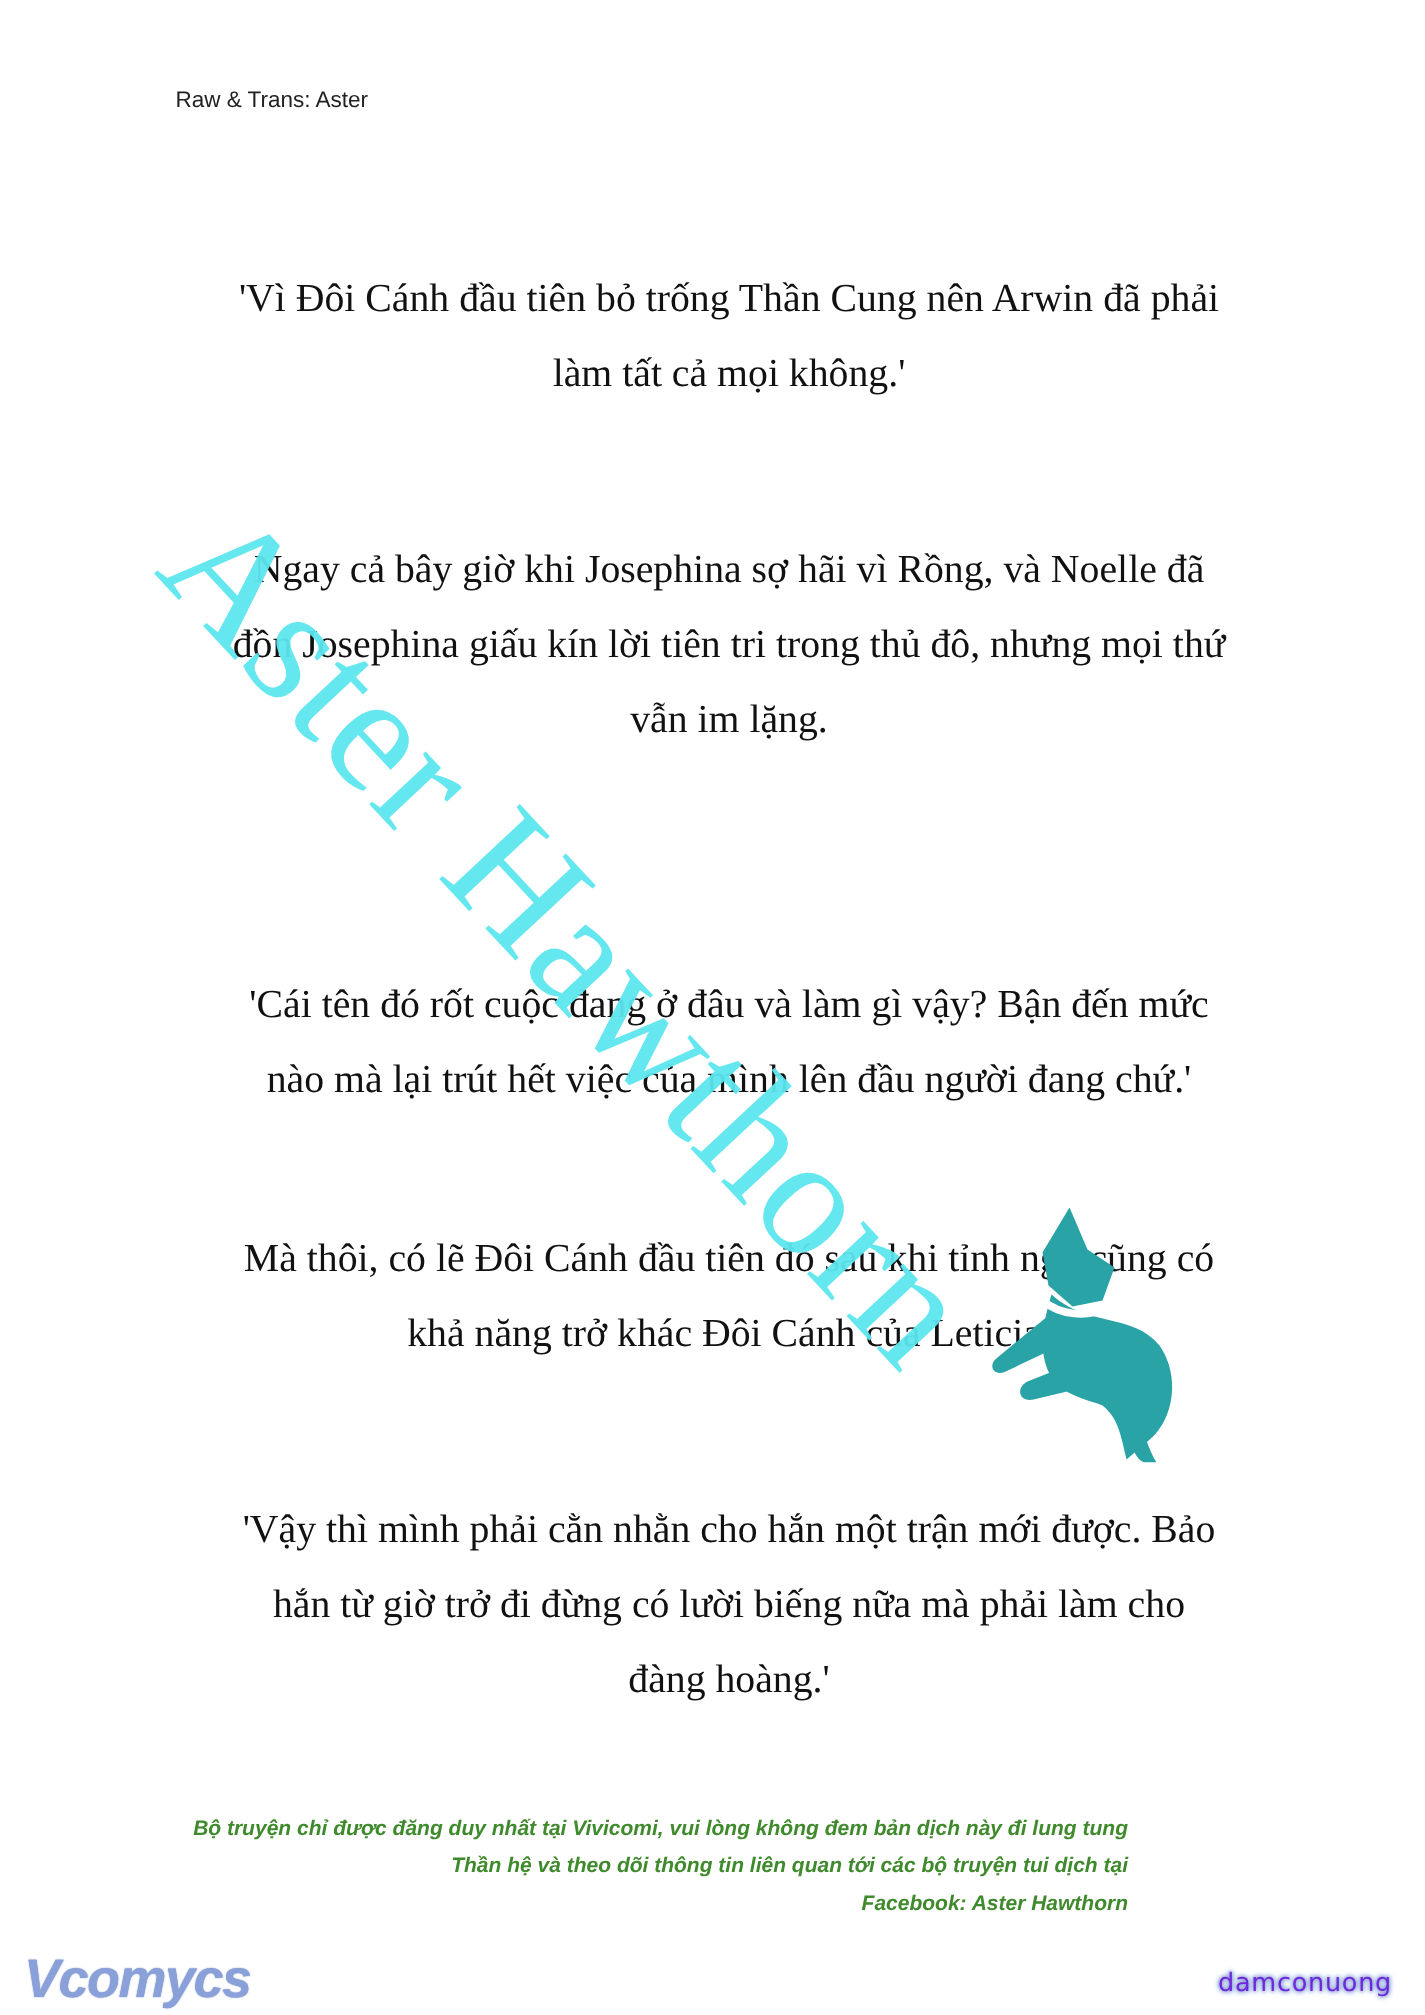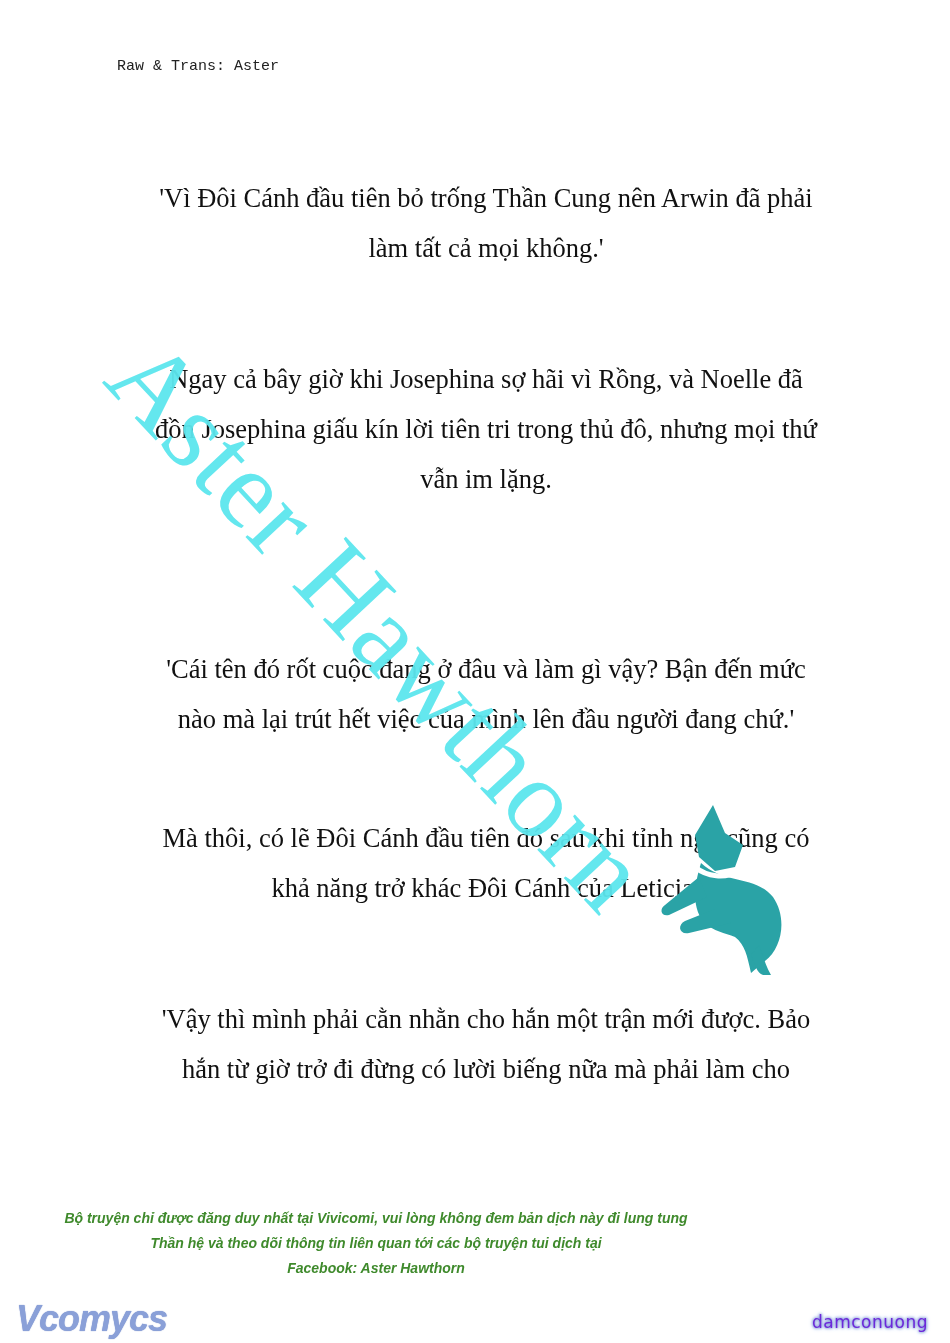--- a/index.html
+++ b/index.html
@@ -6,7 +6,7 @@
   body { width:950px; height:1343px; position:relative; overflow:hidden; }
   .credit {
     position:absolute; left:117px; top:58px;
-    font-family:Liberation Mono, monospace; font-size:15px; color:#222;
+    font-family:Liberation Sans, sans-serif; font-size:15px; color:#222;
   }
   .para {
     position:absolute; left:116px; width:740px;

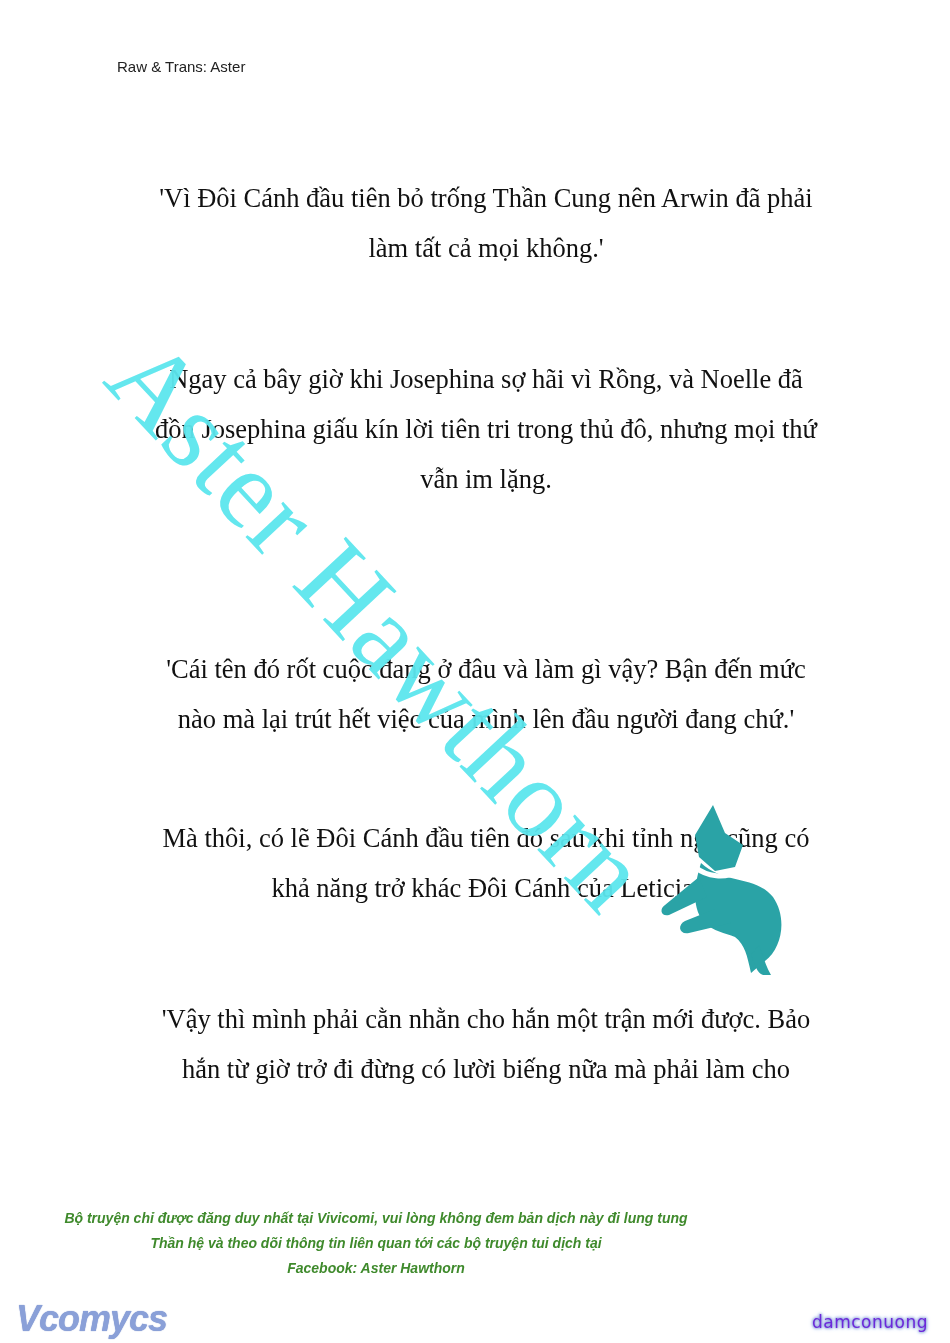--- a/index.html
+++ b/index.html
@@ -70,6 +70,7 @@
 <div class="para" style="top:994px;">
   <span>'Vậy thì mình phải cằn nhằn cho hắn một trận mới được. Bảo</span>
   <span>hắn từ giờ trở đi đừng có lười biếng nữa mà phải làm cho</span>
+  <span>đàng hoàng.'</span>
 </div>
 
 <div class="wm-wrap">

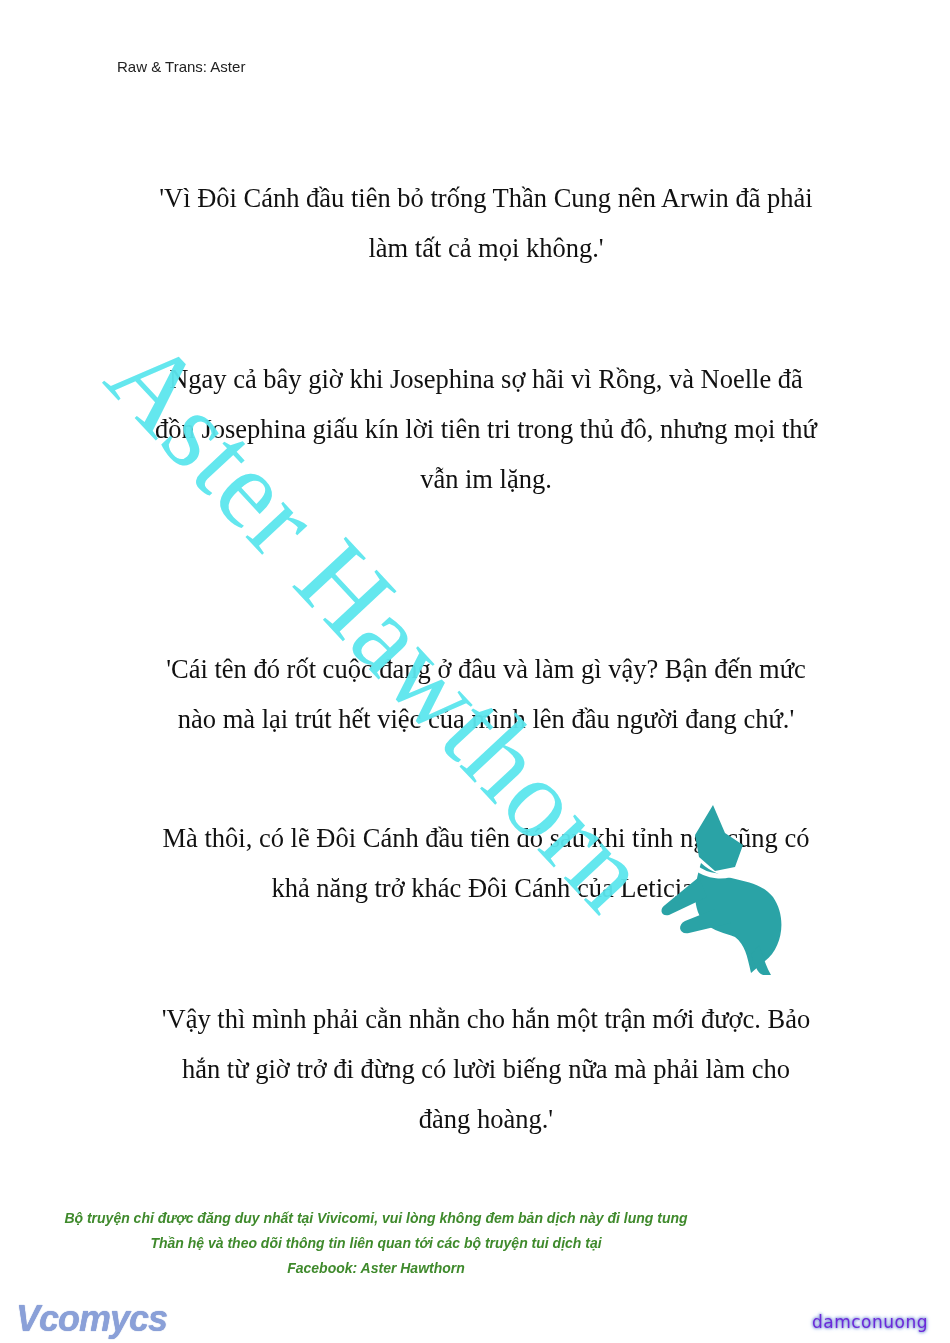--- a/index.html
+++ b/index.html
@@ -24,7 +24,7 @@
   .wm-wrap { position:absolute; left:0; top:0; width:950px; height:1343px; pointer-events:none; }
   .cat { position:absolute; left:655px; top:805px; width:130px; height:170px; }
   .footer {
-    position:absolute; left:0; width:752px; text-align:center;
+    position:absolute; left:0; width:752px; text-align:right;
     font-family:"Liberation Sans", sans-serif; font-style:italic; font-weight:bold;
     font-size:14px; color:#3f8a2c;
   }

